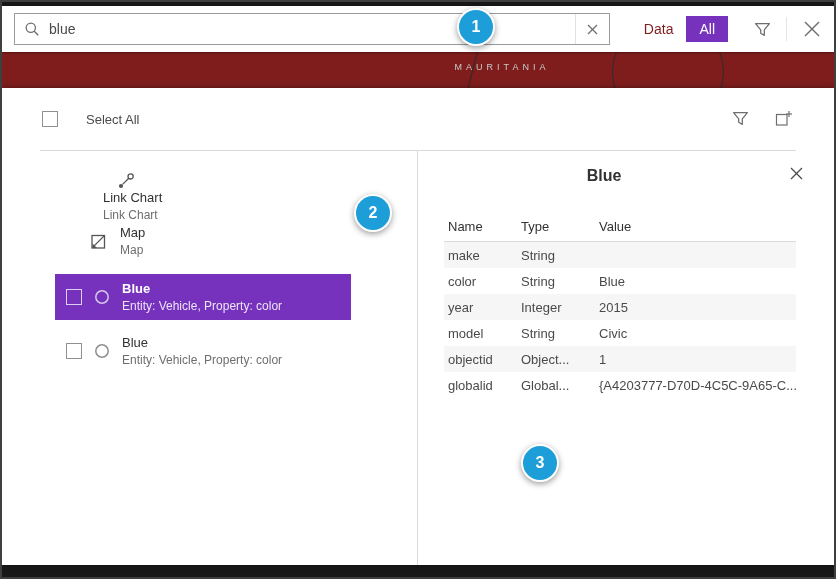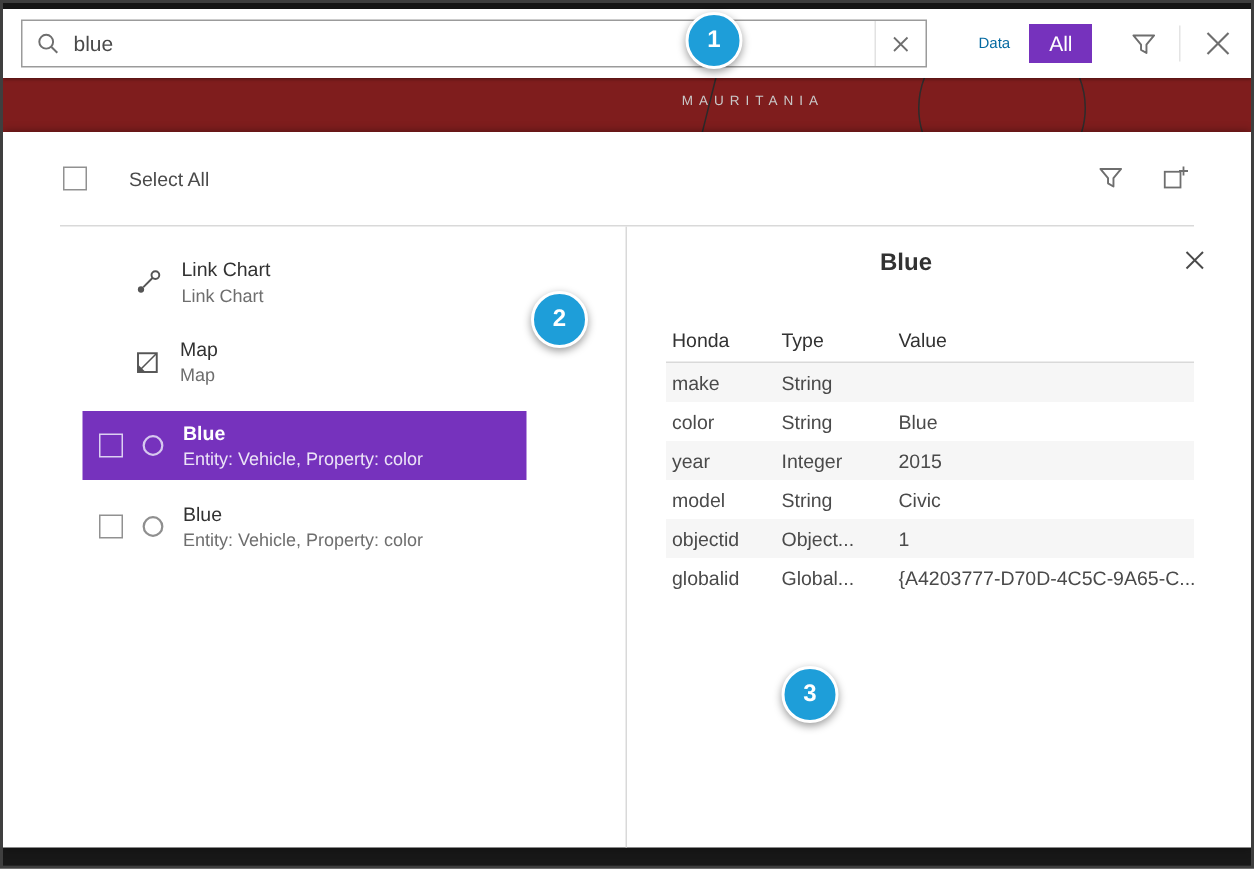--- a/index.html
+++ b/index.html
@@ -24,7 +24,7 @@
   .search-input{flex:1;border:none;outline:none;font-size:14px;color:#4a4a4a;font-family:inherit;height:100%;background:transparent;}
   .clear-btn{width:33px;align-self:stretch;display:flex;align-items:center;justify-content:center;border-left:1px solid #e2e2e2;color:#6e6e6e;cursor:pointer;}
   .topbar-right{margin-left:auto;display:flex;align-items:center;}
-  .data-label{font-size:10px;color:#0369a1;margin-right:13px;cursor:pointer;margin-left:34px;}
+  .data-label{font-size:14px;color:#7f1d1d;margin-right:13px;cursor:pointer;margin-left:34px;}
   .all-btn{background:var(--accent-purple);color:#fff;font-size:14px;padding:5px 13px;cursor:pointer;}
   .tb-funnel{margin-left:26px;display:flex;color:#6e6e6e;cursor:pointer;}
   .tb-sep{width:1px;height:24px;background:#e4e4e4;margin:0 15px;}

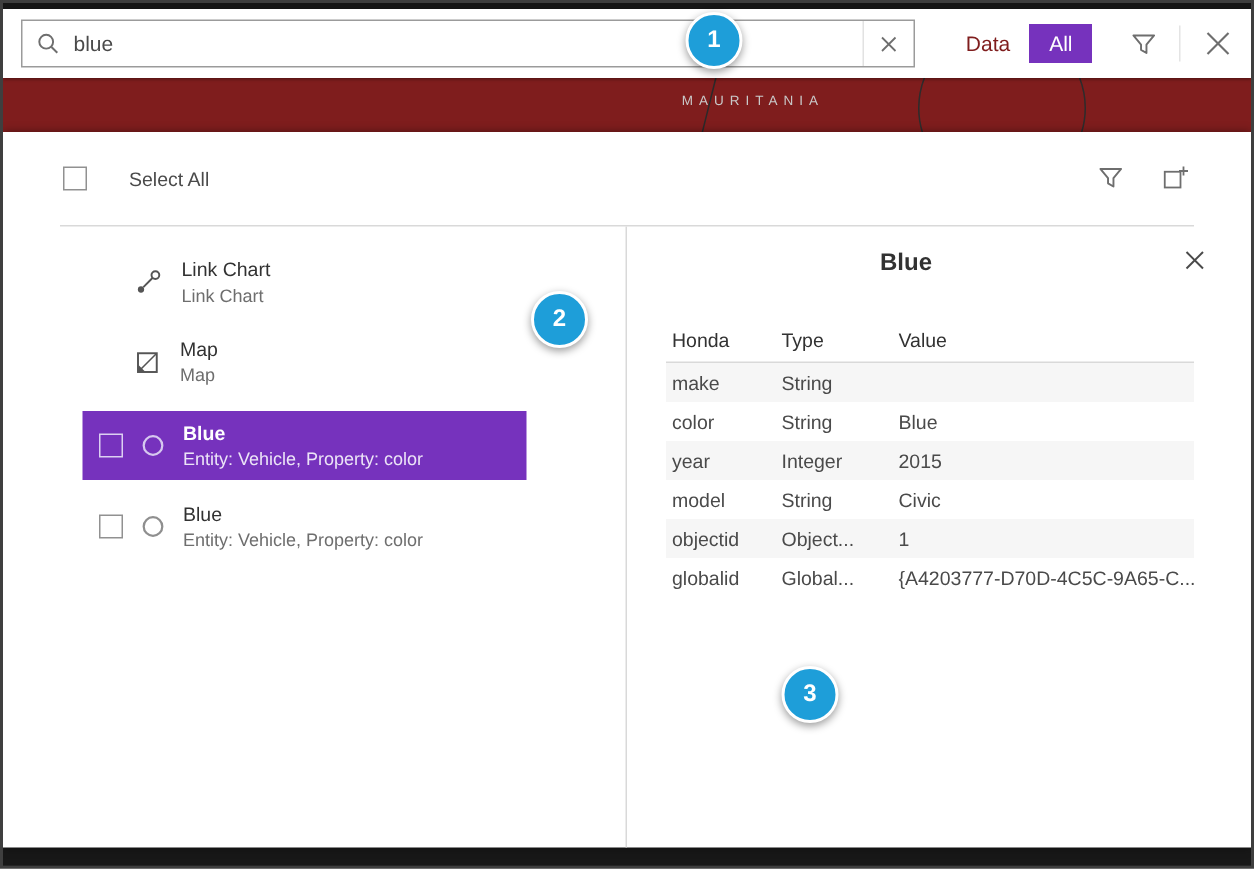--- a/index.html
+++ b/index.html
@@ -46,7 +46,7 @@
   .v-div{position:absolute;top:63px;bottom:0;left:415px;width:1px;background:#d9d9d9;}
   
   .result-item{position:absolute;display:flex;align-items:center;cursor:pointer;}
-  .item-1{top:84px;left:88px;}
+  .item-1{top:84px;left:88px;flex-direction:column;}
   .item-2{top:137px;left:88px;}
   .glyph-ic{display:flex;color:#555;}
   .item-text{margin-left:13px;}

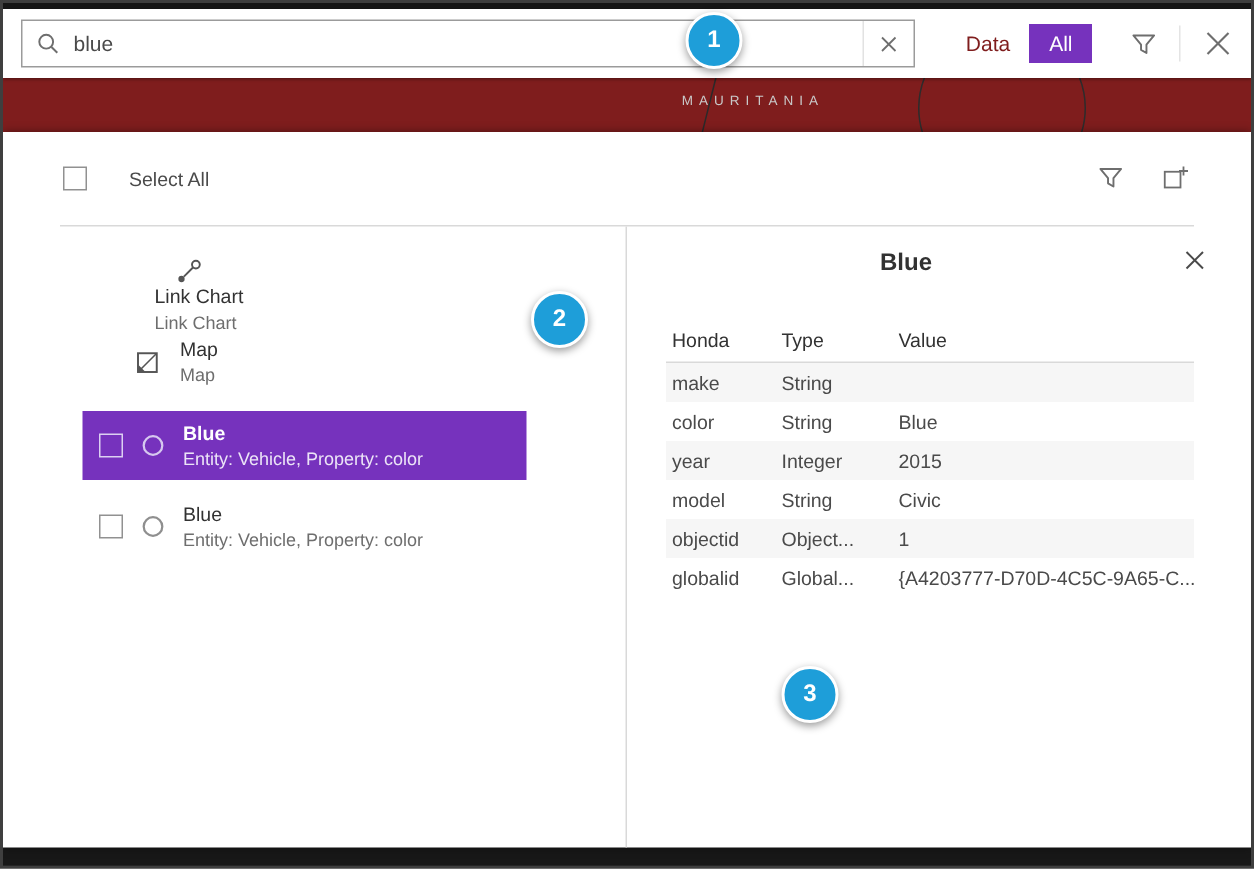--- a/index.html
+++ b/index.html
@@ -231,7 +231,7 @@
 
       <div class="attr-table">
         <div class="attr-row header">
-          <span class="col-name">Honda</span>
+          <span class="col-name">Name</span>
           <span class="col-type">Type</span>
           <span class="col-value">Value</span>
         </div>

